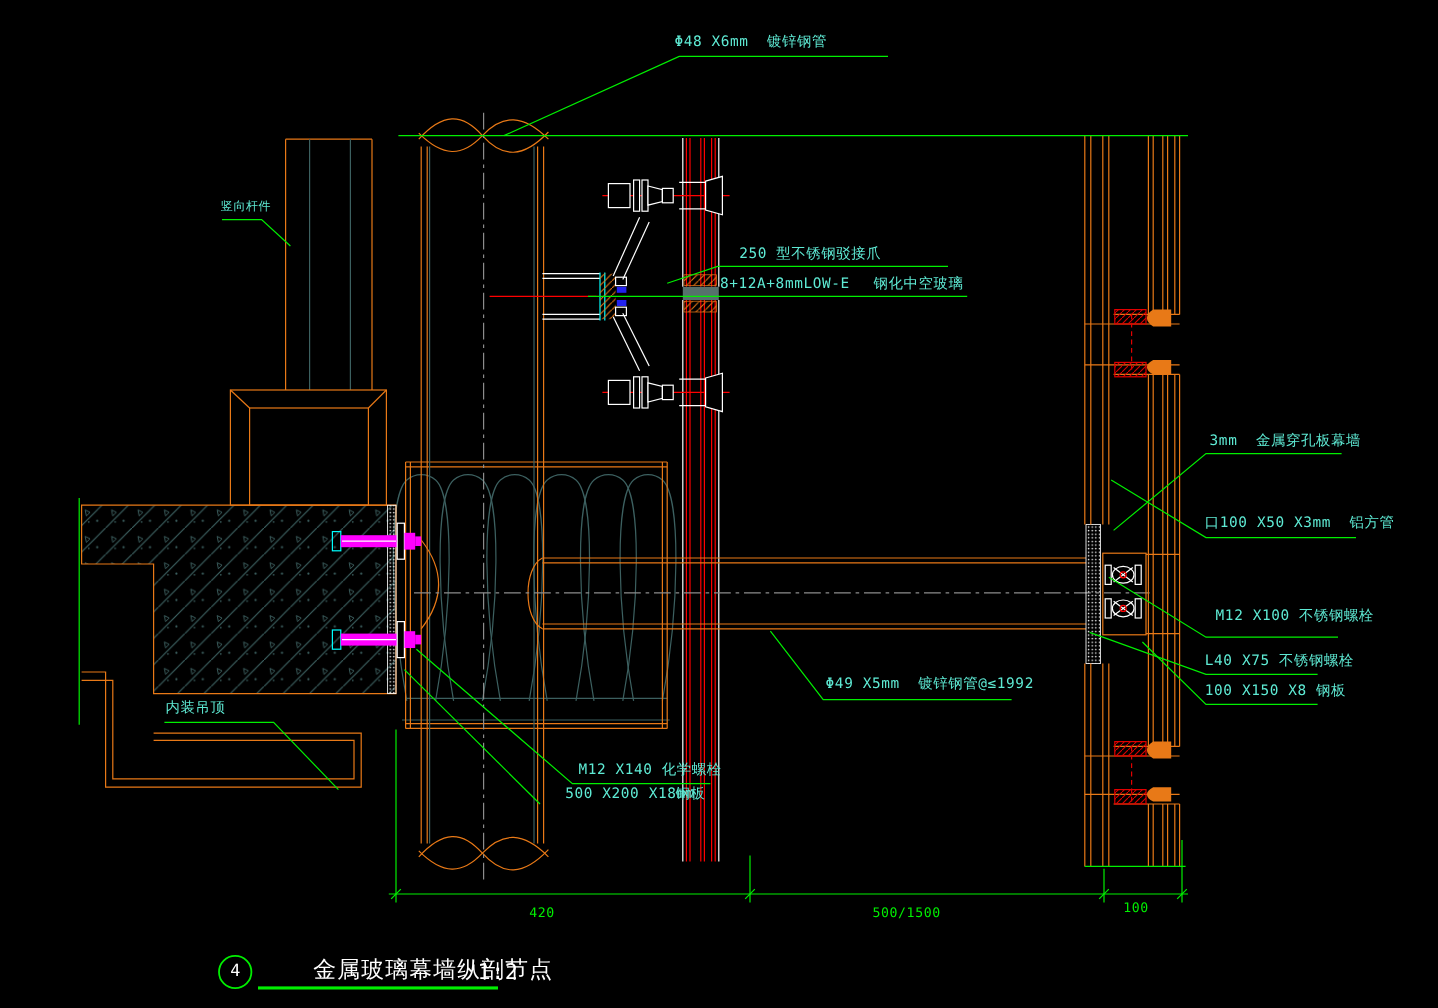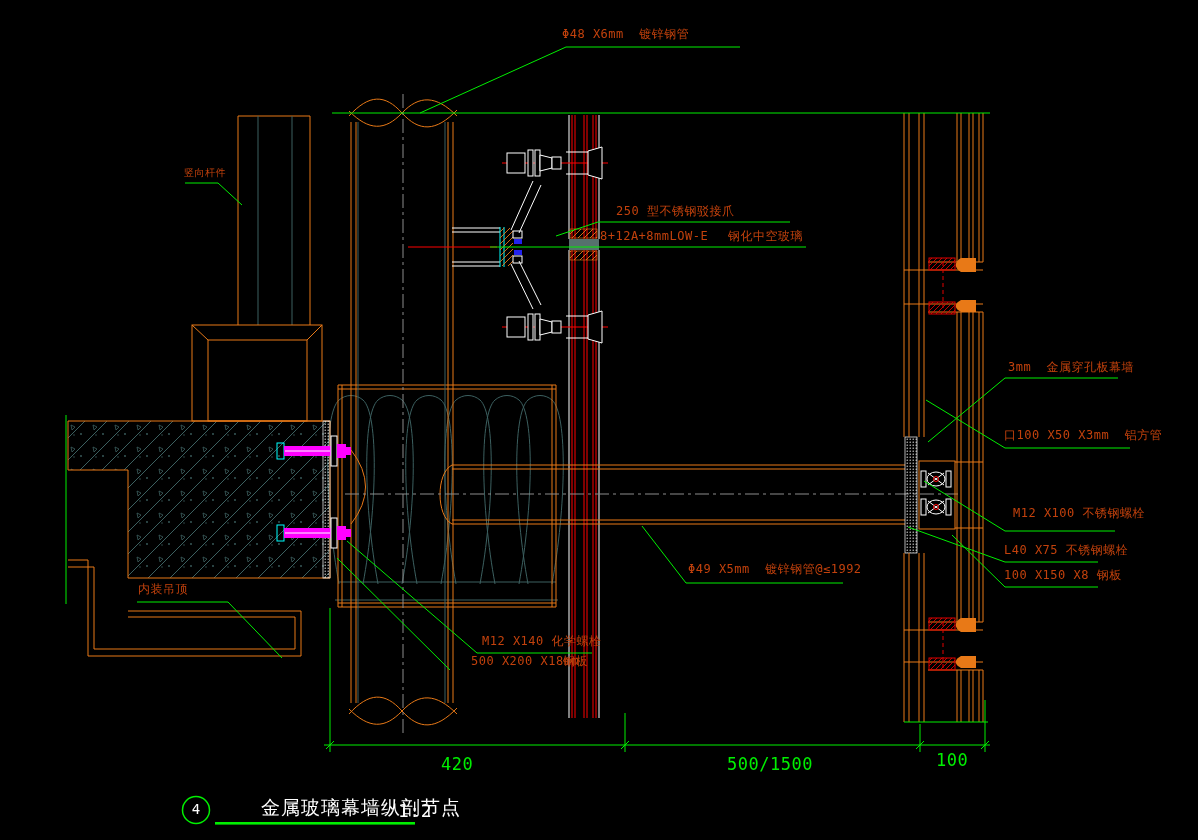--- a/index.html
+++ b/index.html
@@ -6,7 +6,7 @@
   .stage{position:relative;width:1198px;height:840px;background:#000;overflow:hidden;
          font-family:"DejaVu Sans Mono","Liberation Mono",monospace;}
   svg{position:absolute;left:0;top:0;}
-  .lbl{position:absolute;color:#c2410c;font-size:12px;letter-spacing:.5px;white-space:pre;line-height:13px;}
+  .lbl{position:absolute;color:#5eead4;font-size:12px;letter-spacing:.5px;white-space:pre;line-height:13px;}
   .lbl.small{font-size:10px;}
   .dim{position:absolute;color:#00ef00;font-size:17px;letter-spacing:.5px;white-space:pre;}
   .title-num{position:absolute;color:#fff;font-size:14px;width:16px;text-align:center;}

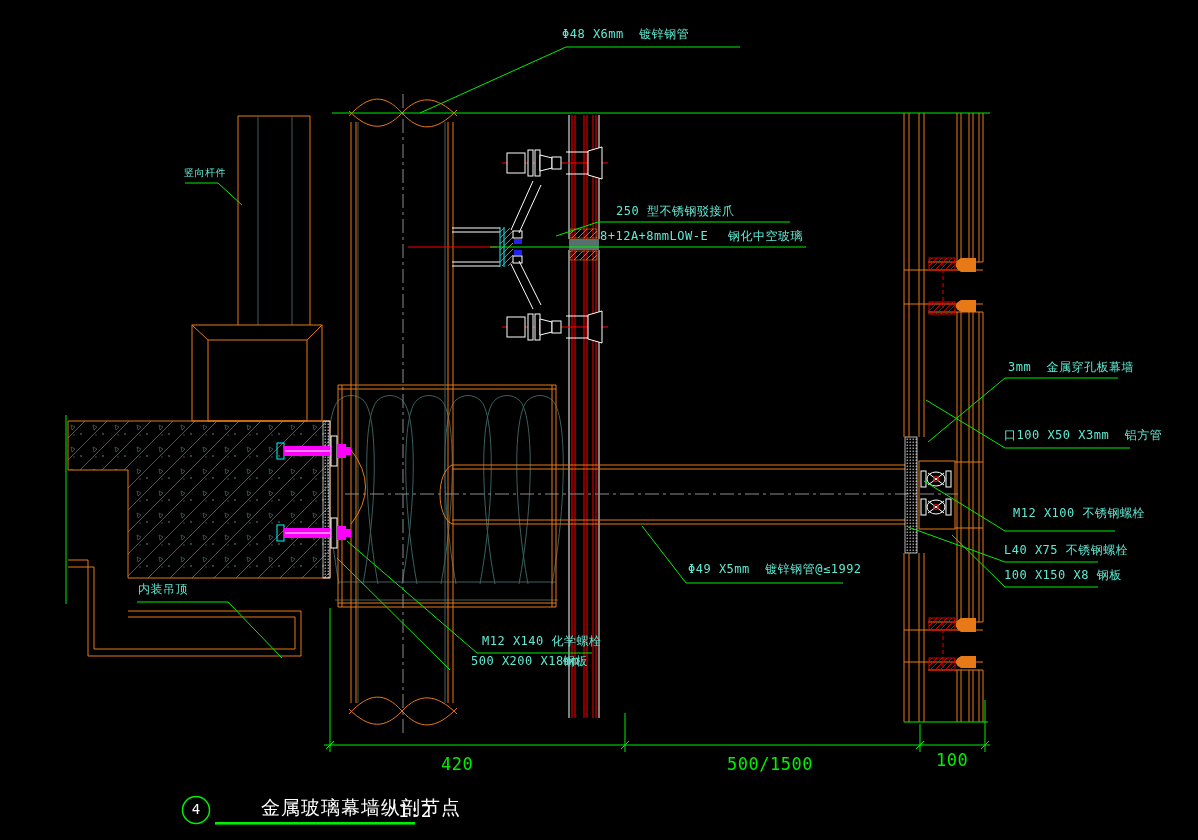--- a/index.html
+++ b/index.html
@@ -8,7 +8,7 @@
   svg{position:absolute;left:0;top:0;}
   .lbl{position:absolute;color:#5eead4;font-size:12px;letter-spacing:.5px;white-space:pre;line-height:13px;}
   .lbl.small{font-size:10px;}
-  .dim{position:absolute;color:#00ef00;font-size:17px;letter-spacing:.5px;white-space:pre;}
+  .dim{position:absolute;color:#00ef00;font-size:11px;letter-spacing:.5px;white-space:pre;}
   .title-num{position:absolute;color:#fff;font-size:14px;width:16px;text-align:center;}
   .title-txt{position:absolute;color:#fff;font-size:19px;letter-spacing:1px;white-space:pre;font-family:"DejaVu Sans","Liberation Sans",sans-serif;margin-left:43px;}
   .title-scale{position:absolute;color:#fff;font-size:18px;letter-spacing:.5px;}

